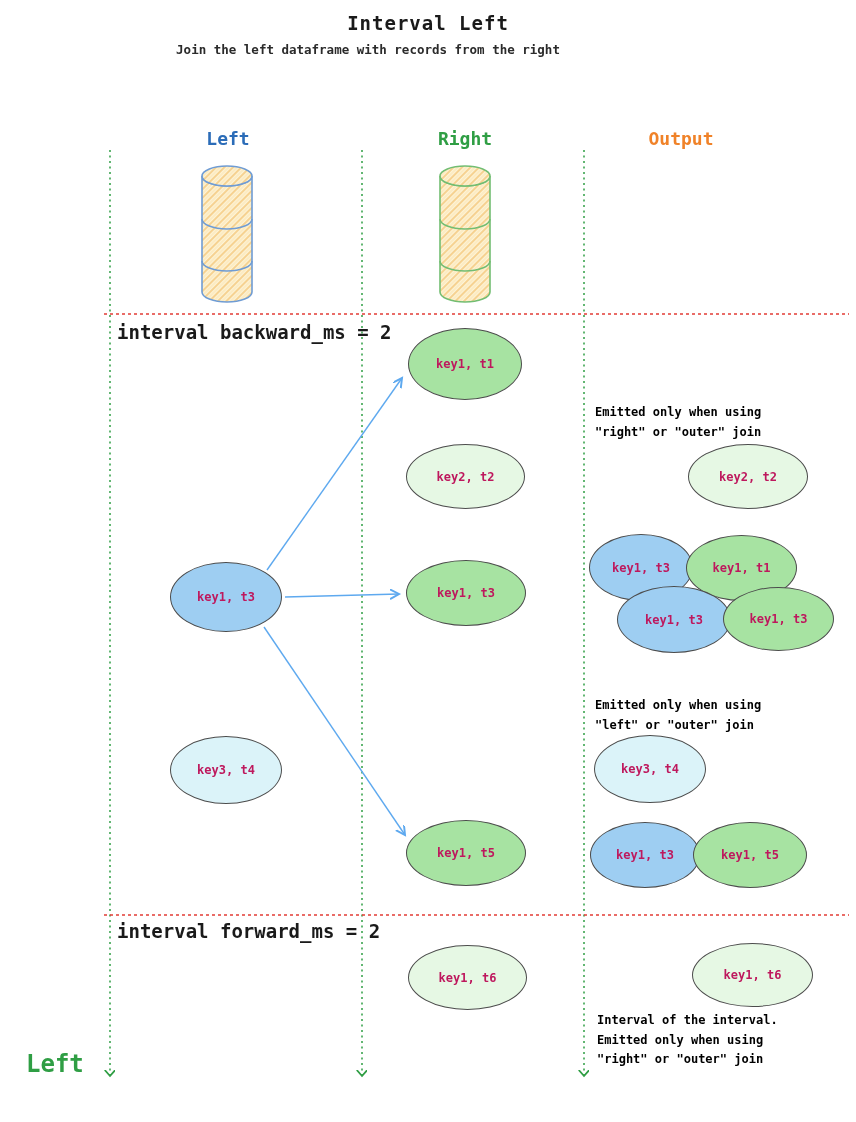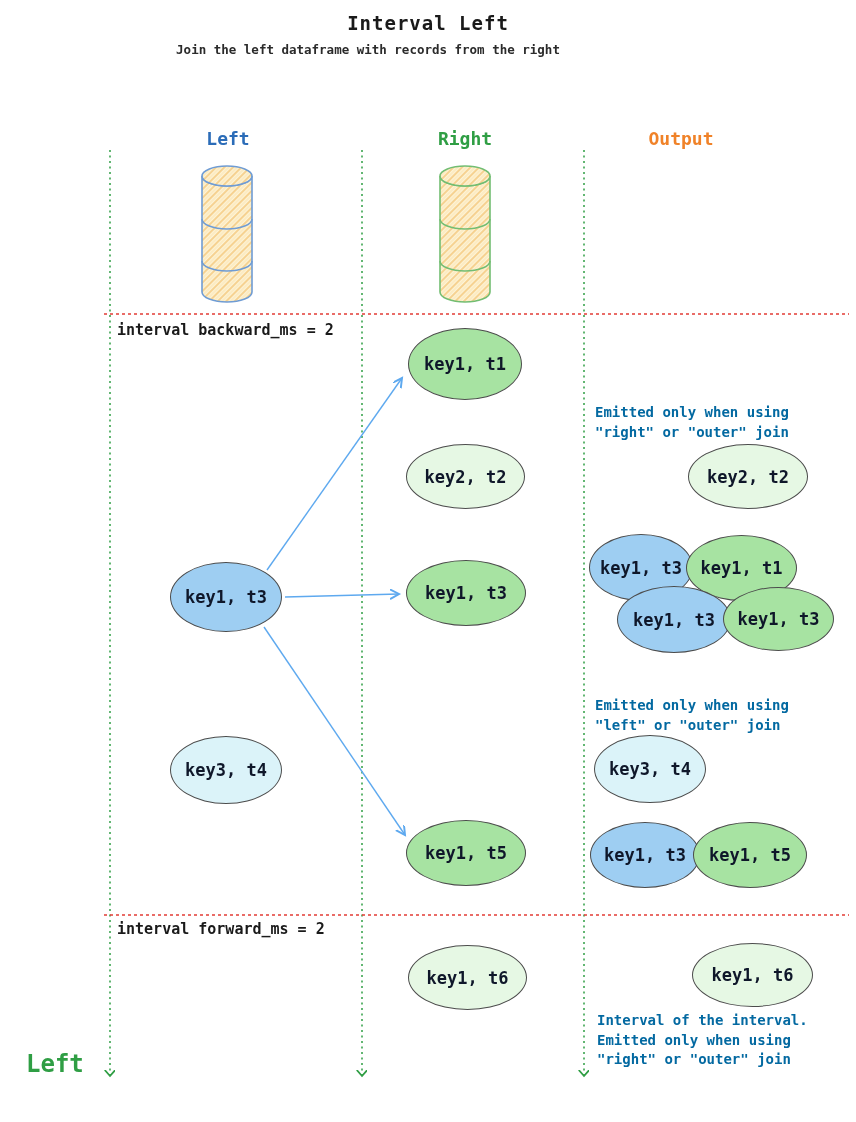--- a/index.html
+++ b/index.html
@@ -20,7 +20,7 @@
     width:120px;text-align:center;font-size:18px;font-weight:bold;
   }
   .interval-label{
-    font-size:15px;font-weight:600;color:#1a1a1a;
+    font-size:19px;font-weight:600;color:#1a1a1a;
   }
   .note{
     font-size:14px;font-weight:600;color:#0369a1;line-height:19.5px;

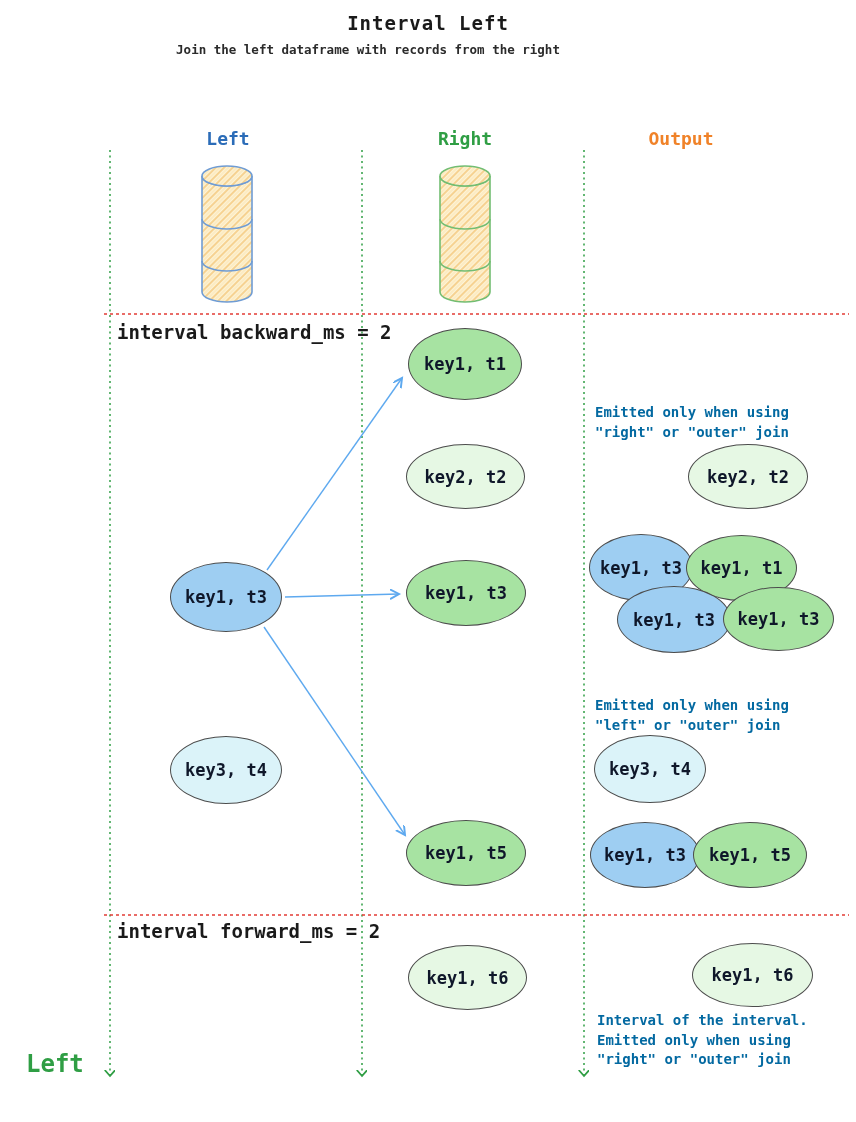--- a/index.html
+++ b/index.html
@@ -29,7 +29,7 @@
   .node{
     position:absolute;border:1.6px solid #4c4c4c;border-radius:50%;
     display:flex;align-items:center;justify-content:center;
-    font-size:17px;font-weight:600;color:#0f172a;box-sizing:border-box;
+    font-size:12px;font-weight:600;color:#be185d;box-sizing:border-box;
   }
   .fill-blue{background:#9ecef2;}
   .fill-green{background:#a7e3a2;}

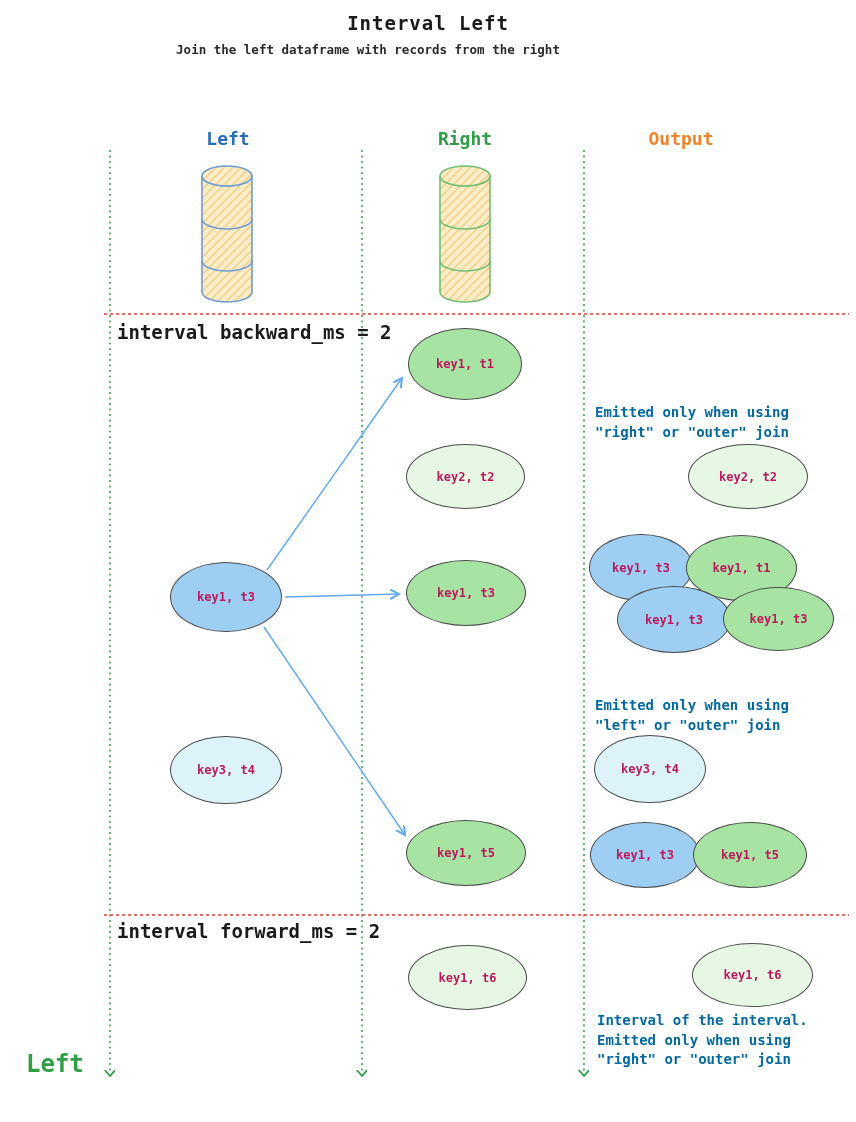--- a/index.html
+++ b/index.html
@@ -23,7 +23,7 @@
     font-size:19px;font-weight:600;color:#1a1a1a;
   }
   .note{
-    font-size:14px;font-weight:600;color:#0369a1;line-height:19.5px;
+    font-size:12px;font-weight:600;color:#000000;line-height:19.5px;
   }
   .note div{white-space:pre;}
   .node{

